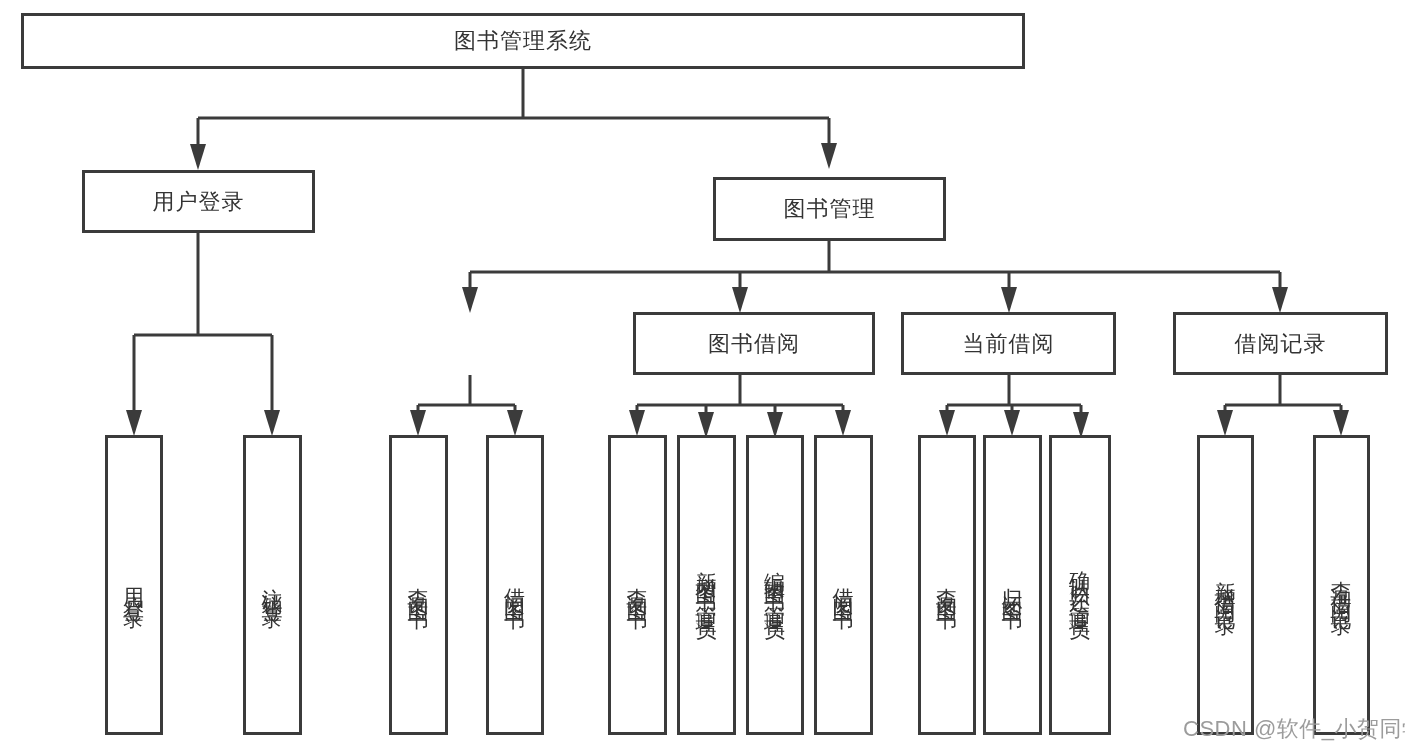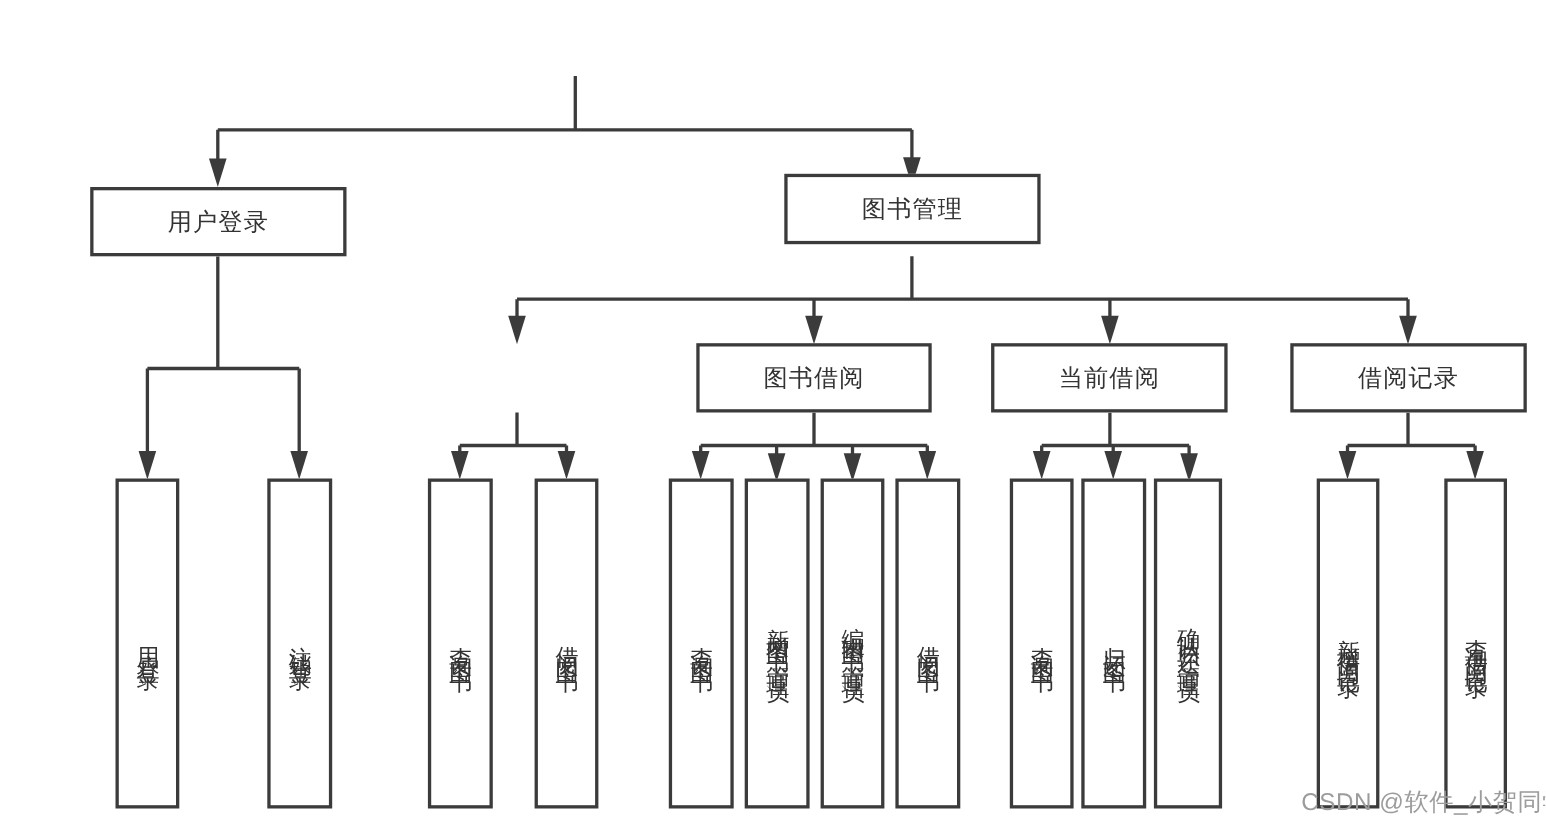--- a/index.html
+++ b/index.html
@@ -94,6 +94,7 @@
     </g>
   </svg>
 
+  <div class="hnode" style="left:21px; top:13px; width:1004px; height:56px;">图书管理系统</div>
 
   <div class="hnode" style="left:82px; top:170px; width:233px; height:63px;">用户登录</div>
   <div class="hnode" style="left:713px; top:158px; width:233px; height:64px;">图书管理</div>

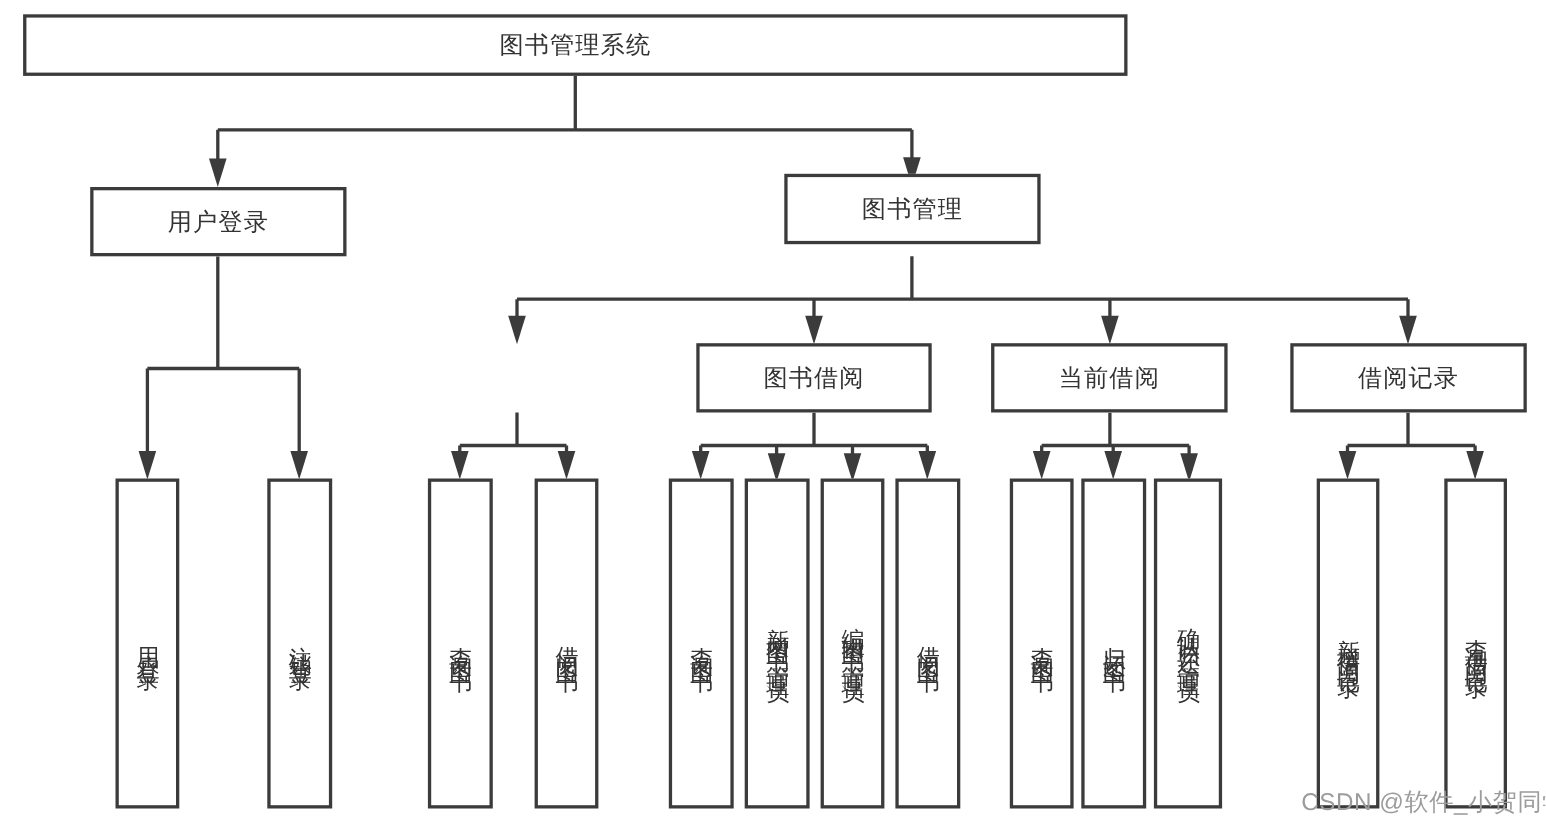--- a/index.html
+++ b/index.html
@@ -97,7 +97,7 @@
   <div class="hnode" style="left:21px; top:13px; width:1004px; height:56px;">图书管理系统</div>
 
   <div class="hnode" style="left:82px; top:170px; width:233px; height:63px;">用户登录</div>
-  <div class="hnode" style="left:713px; top:158px; width:233px; height:64px;">图书管理</div>
+  <div class="hnode" style="left:713px; top:177px; width:233px; height:64px;">图书管理</div>
 
   <div class="hnode" style="left:633px; top:312px; width:214px; height:63px;">图书借阅</div>
   <div class="hnode" style="left:901px; top:312px; width:215px; height:63px;">当前借阅</div>

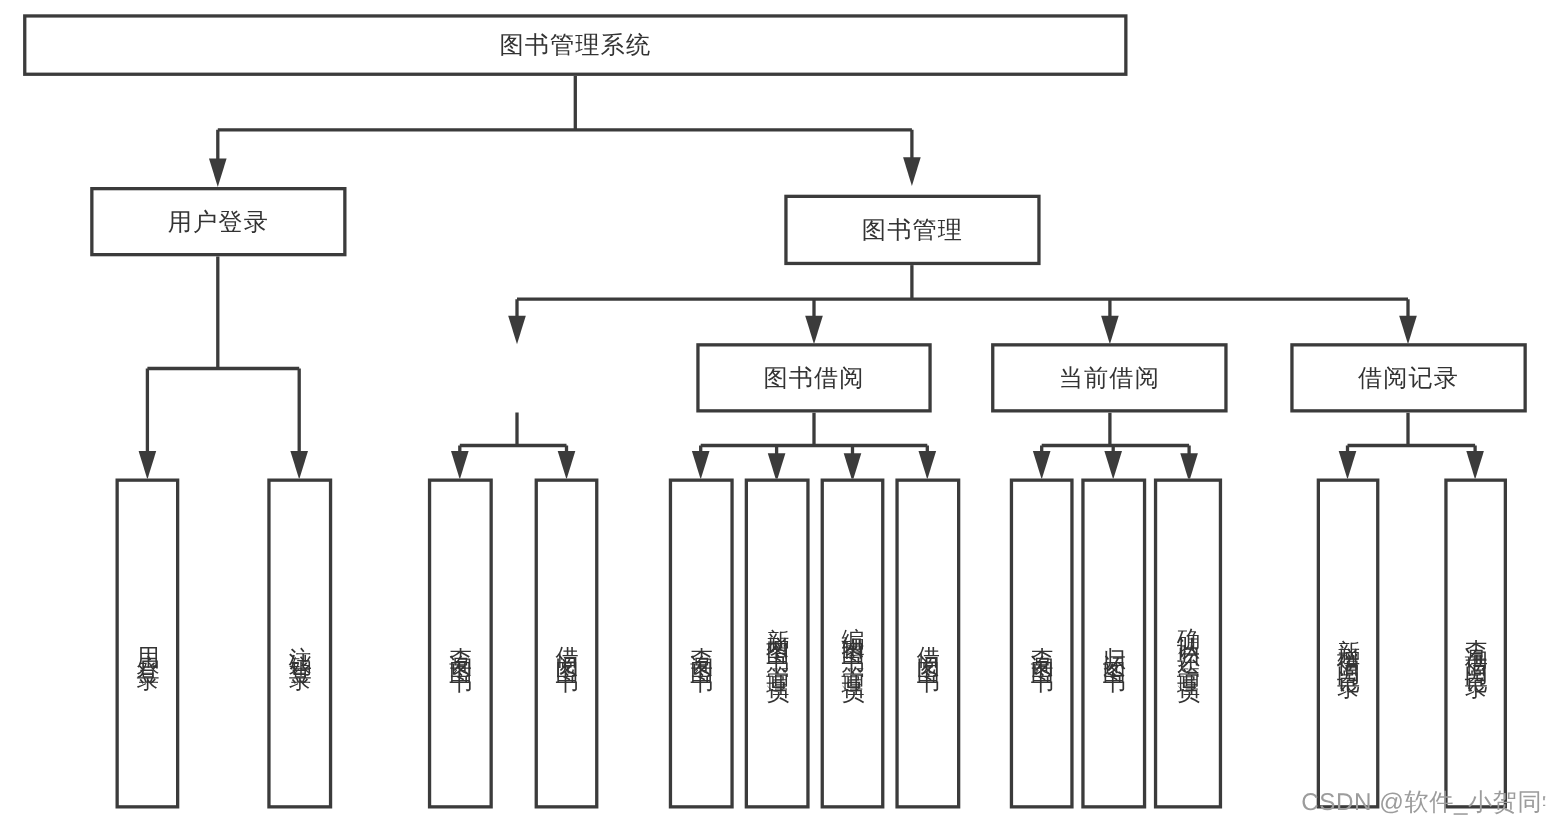--- a/index.html
+++ b/index.html
@@ -99,7 +99,7 @@
   <div class="hnode" style="left:82px; top:170px; width:233px; height:63px;">用户登录</div>
   <div class="hnode" style="left:713px; top:177px; width:233px; height:64px;">图书管理</div>
 
-  <div class="hnode" style="left:633px; top:312px; width:214px; height:63px;">图书借阅</div>
+  <div class="hnode" style="left:633px; top:312px; width:242px; height:63px;">图书借阅</div>
   <div class="hnode" style="left:901px; top:312px; width:215px; height:63px;">当前借阅</div>
   <div class="hnode" style="left:1173px; top:312px; width:215px; height:63px;">借阅记录</div>
 

